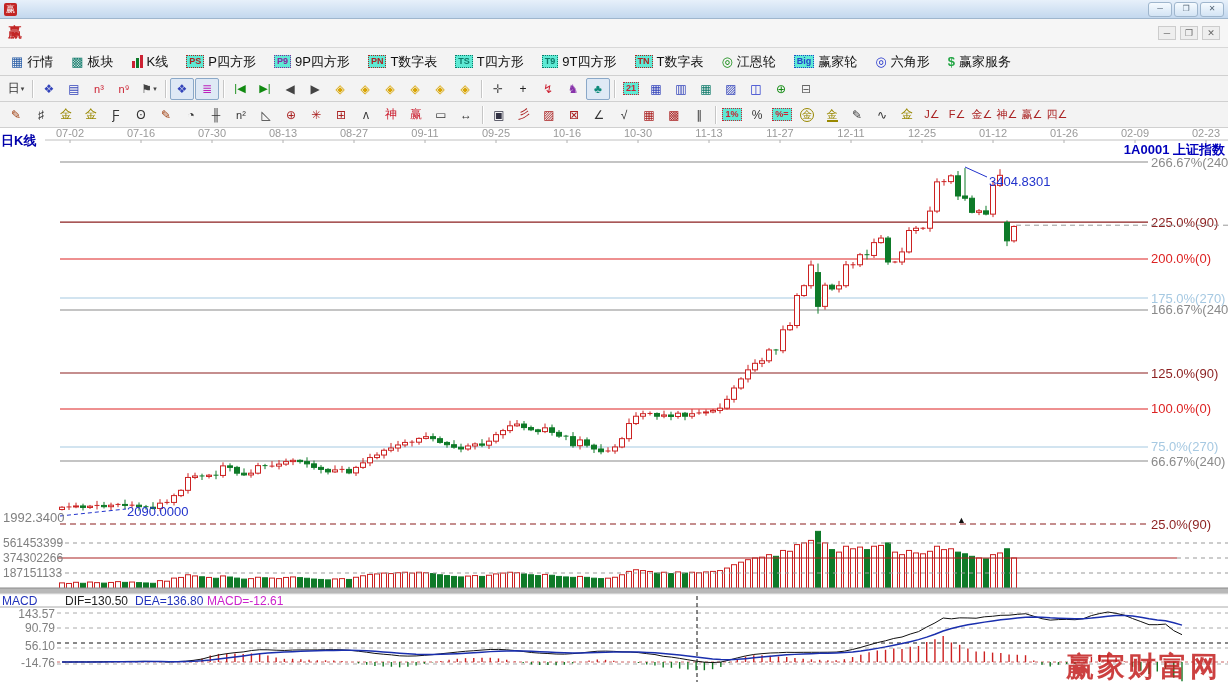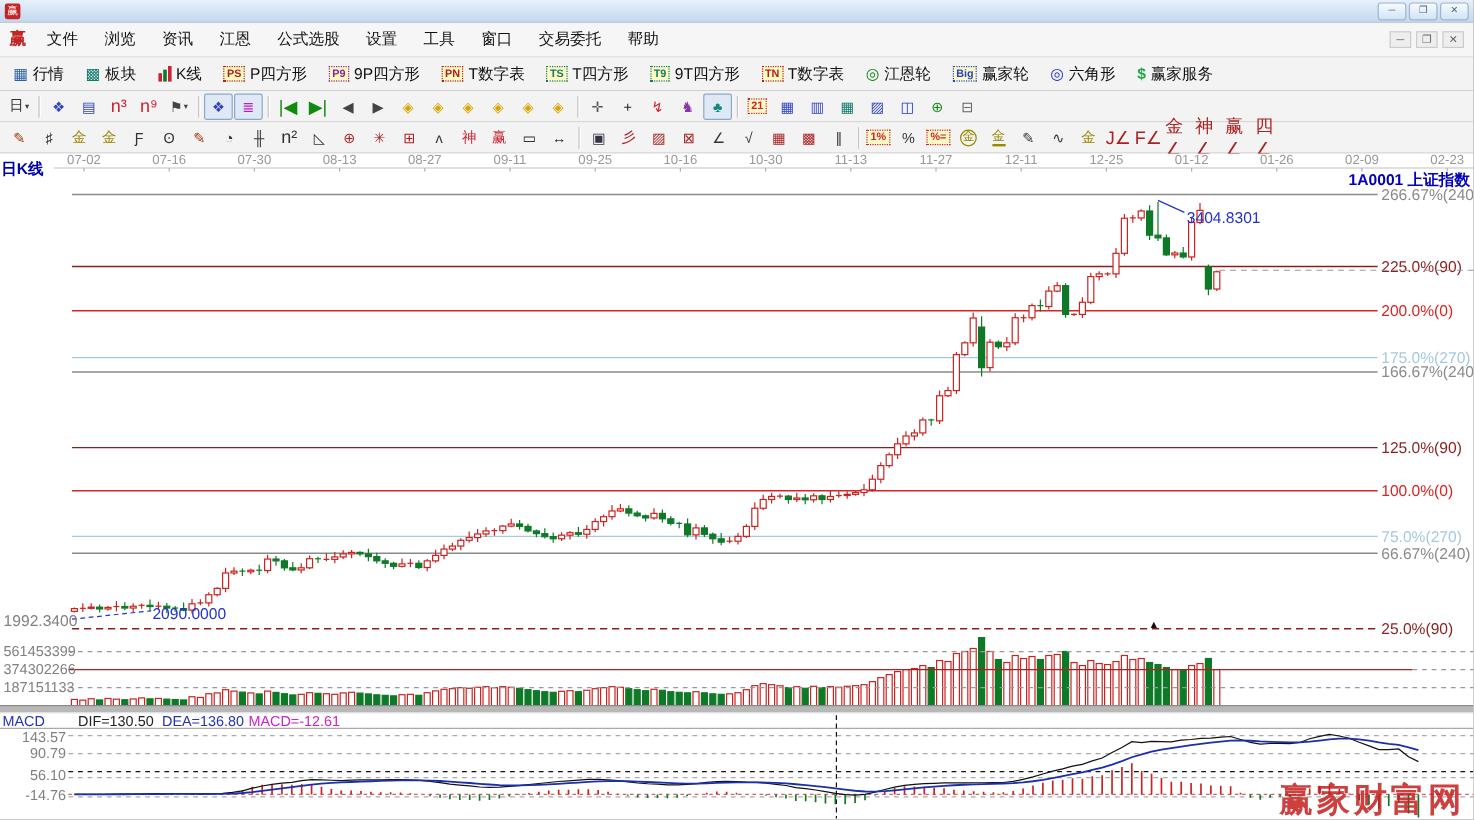--- a/index.html
+++ b/index.html
@@ -59,18 +59,6 @@
 
   <div class="menubar">
     <span class="menu-logo">赢</span>
-    <span id="menu-items" style="display:flex;">
-        <span class="menu-item">文件</span>
-        <span class="menu-item">浏览</span>
-        <span class="menu-item">资讯</span>
-        <span class="menu-item">江恩</span>
-        <span class="menu-item">公式选股</span>
-        <span class="menu-item">设置</span>
-        <span class="menu-item">工具</span>
-        <span class="menu-item">窗口</span>
-        <span class="menu-item">交易委托</span>
-        <span class="menu-item">帮助</span>
-      </span>
     <span class="mini-ctrls" id="child-ctrls">
         <span class="">─</span>
         <span class="">❐</span>

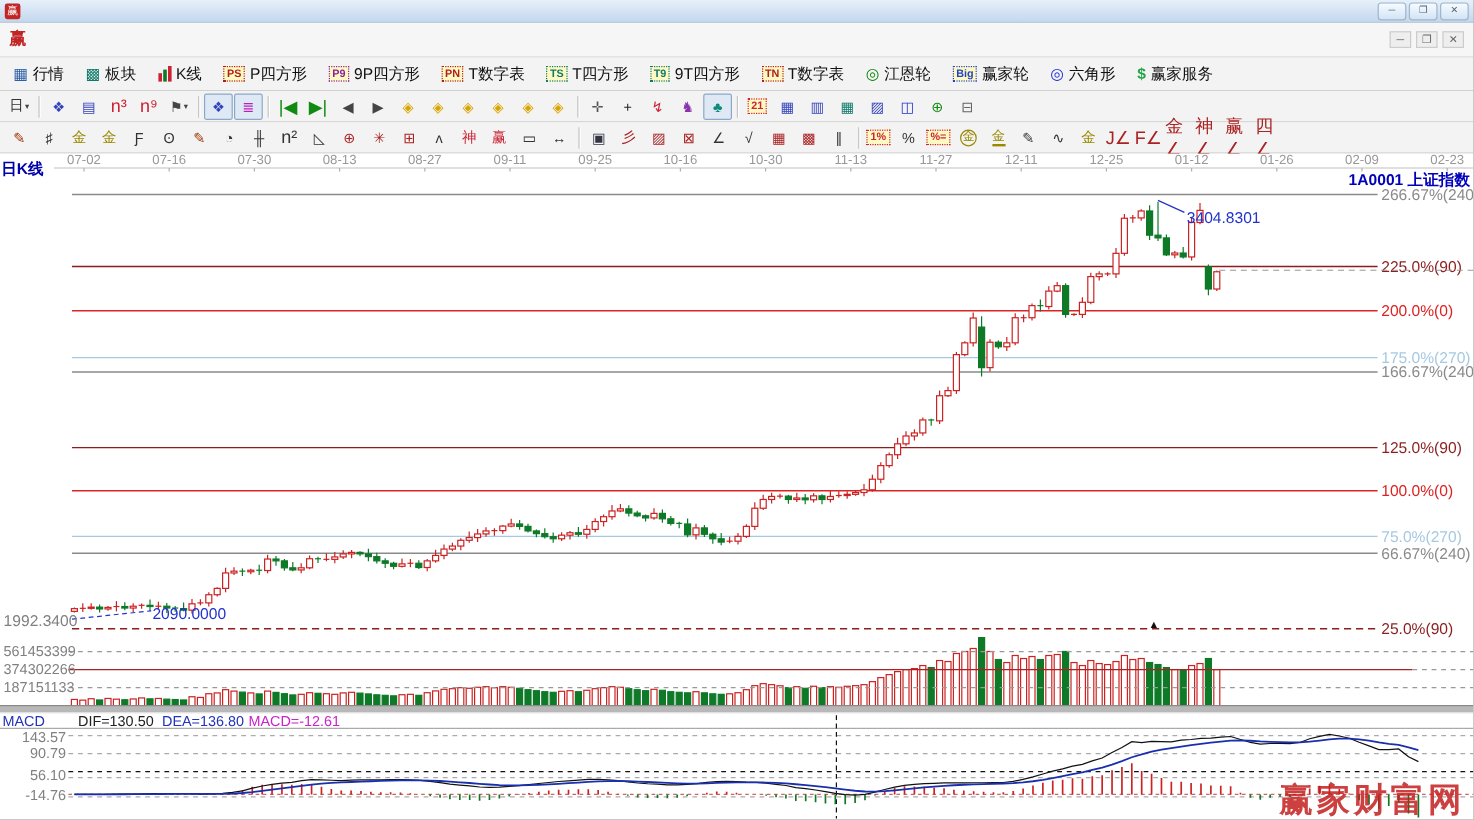--- a/index.html
+++ b/index.html
@@ -28,7 +28,7 @@
   .tb3{height:25px;gap:1px;}
   .fbtn{display:flex;align-items:center;gap:4px;padding:1px 6px;font-size:13px;color:#111;border:1px solid transparent;}
   .fbtn .glyph{font-size:13px;font-weight:bold;}
-  .badge{font-size:9px;font-weight:bold;border:1px dotted currentColor;padding:0 2px;line-height:11px;background:#fef9c3;}
+  .badge{font-size:9px;font-weight:bold;border:1px dotted currentColor;padding:0 2px;line-height:11px;background:#5eead4;}
   .kcandles{display:flex;align-items:flex-end;gap:1px;height:13px;}
   .kcandles i{width:3px;display:block;}
   .ibtn{width:22px;height:20px;display:flex;align-items:center;justify-content:center;

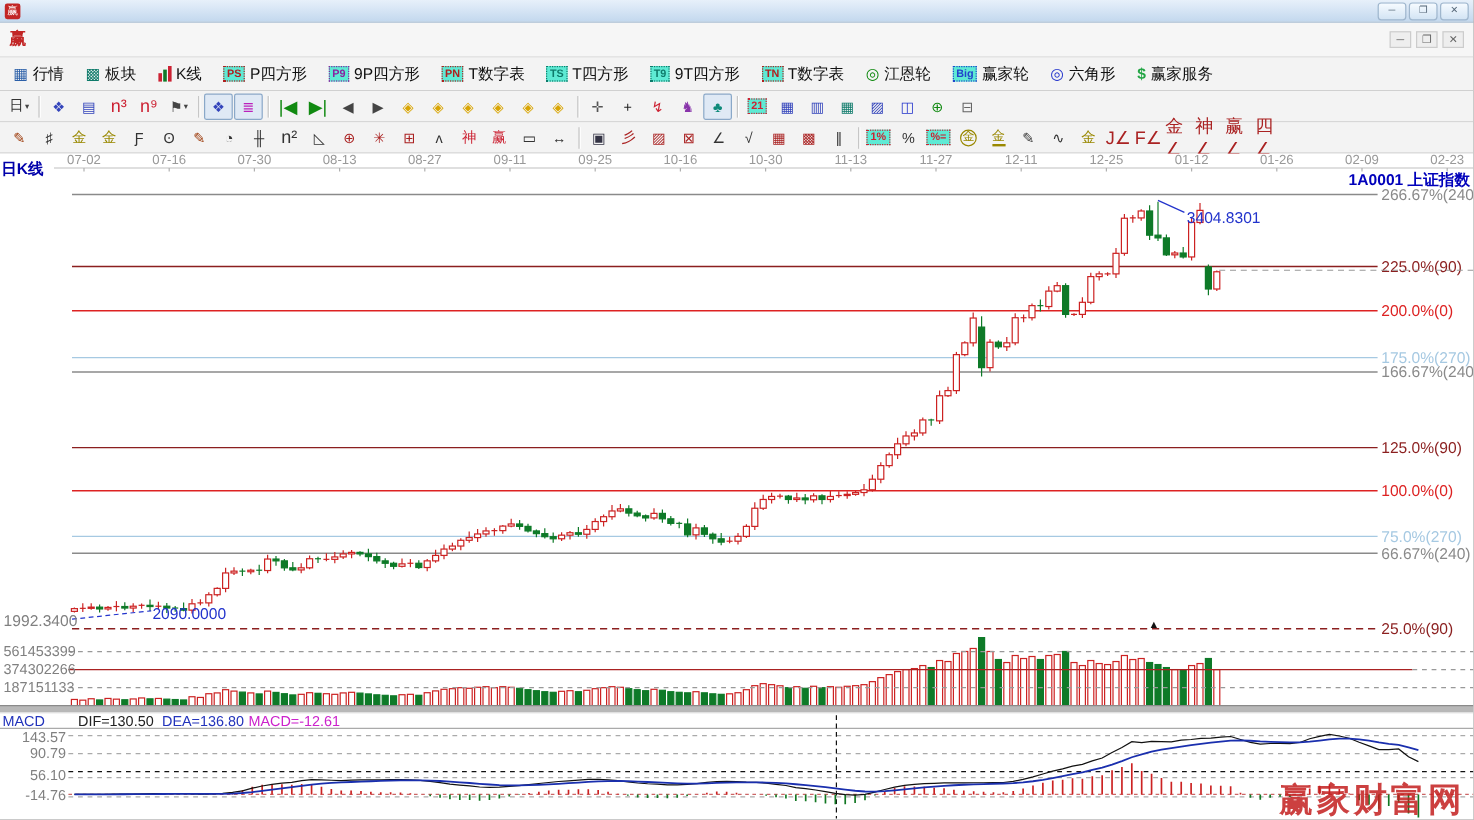--- a/index.html
+++ b/index.html
@@ -38,7 +38,7 @@
   .ibtn .circled{border:1px solid currentColor;border-radius:50%;padding:0 1px;font-size:10px;line-height:12px;}
   .ibtn .under{border-bottom:2px solid currentColor;font-size:11px;line-height:12px;}
   .sep{width:1px;height:18px;background:#c6c6c6;box-shadow:1px 0 0 #fff;margin:0 3px;flex:none;}
-  .sm{font-size:15px;}
+  .sm{font-size:11px;}
   
   .chart-wrap{position:relative;width:1228px;height:556px;background:#fff;}
   svg text{font-family:"Liberation Sans","DejaVu Sans",sans-serif;}

